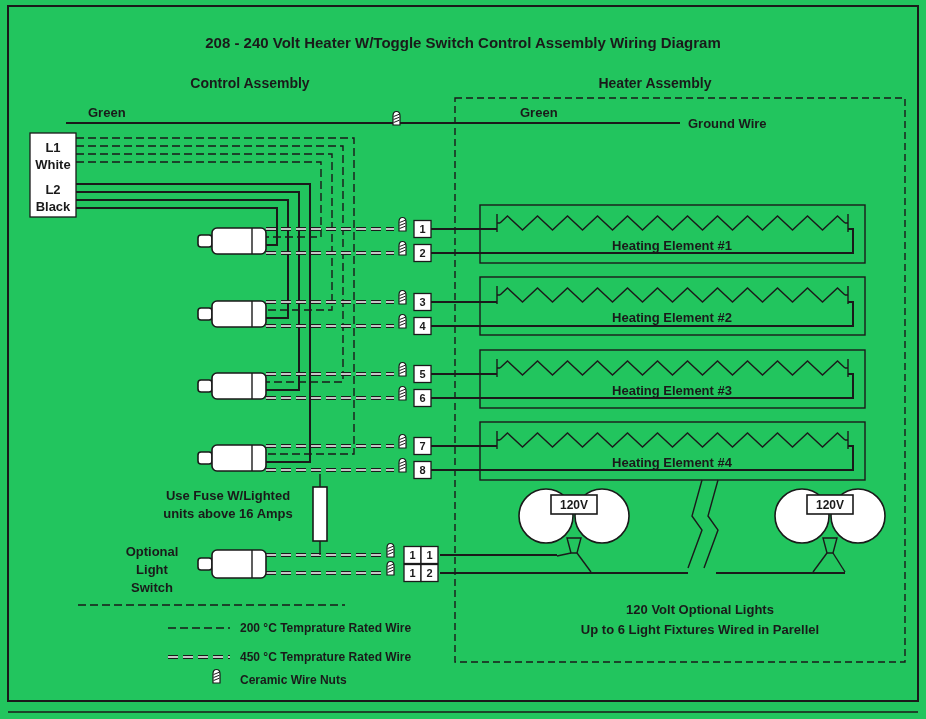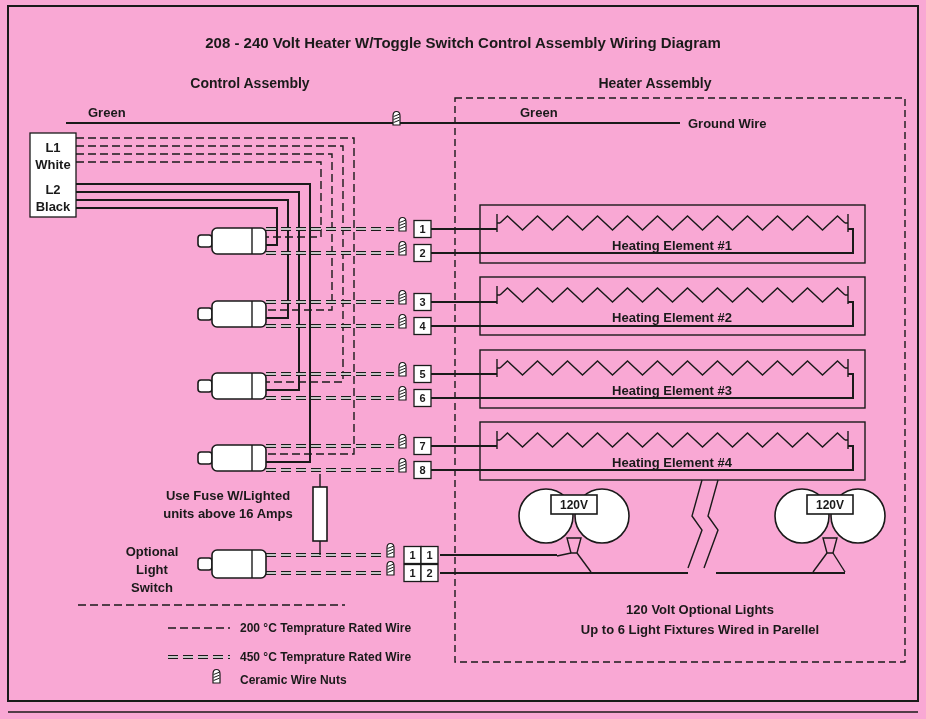--- a/index.html
+++ b/index.html
@@ -3,7 +3,7 @@
 <meta charset="utf-8">
 <style>
   html,body{margin:0;padding:0;background:#fff;}
-  #page{position:relative;width:926px;height:719px;background:#f9a8d4;}
+  #page{position:relative;width:926px;height:719px;background:#22c55e;}
   svg{display:block;}
   svg text{font-family:"Liberation Sans",sans-serif;font-weight:700;fill:#1a1a1a;}
   .t15{font-size:15px}.t14{font-size:14px}.t13{font-size:13px}.t12{font-size:12px}.t11{font-size:11px}

